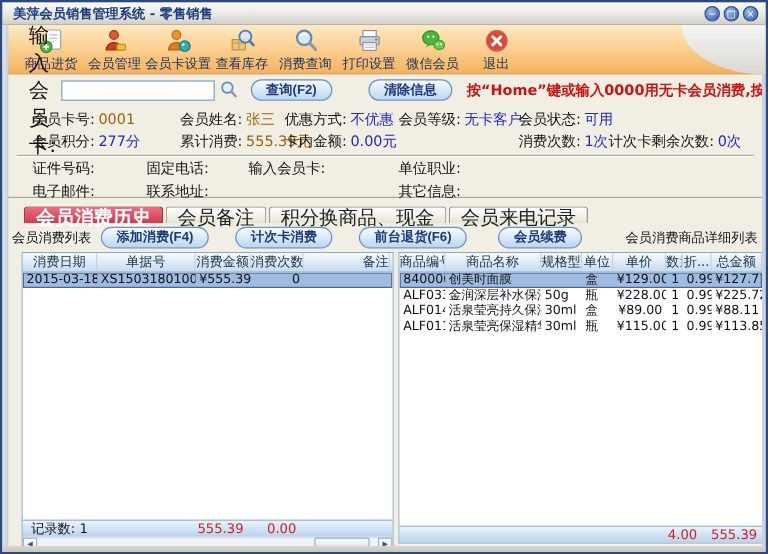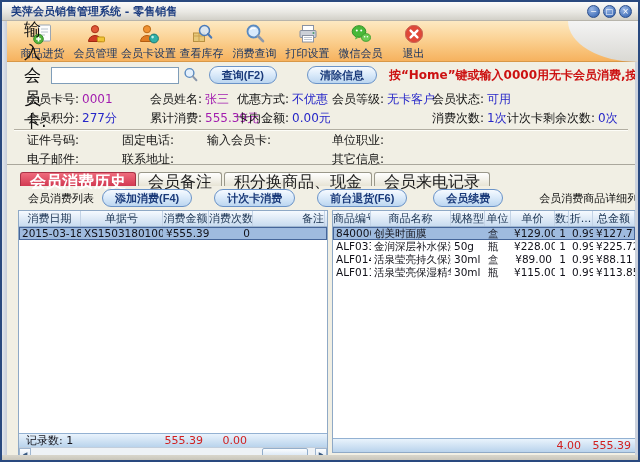--- a/index.html
+++ b/index.html
@@ -36,7 +36,7 @@
   .fld { position:absolute; top:0; font-size:12px; white-space:nowrap; }
   .flabel { color:#141414; }
   .fval { margin-left:3px; }
-  .v-red { color:#a21caf; }
+  .v-red { color:#a16207; }
   .v-blue { color:#2626c8; }
   .mem-sep { height:2px; margin:1px 10px 1px 12px; border-top:1px solid #b2aea2; border-bottom:1px solid #fdfdf8; }
 

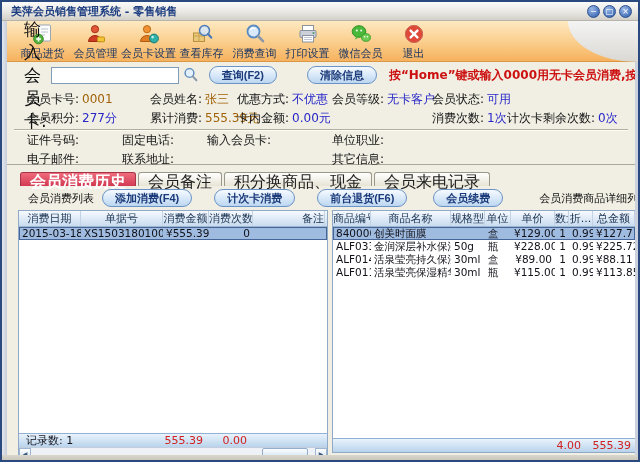--- a/index.html
+++ b/index.html
@@ -46,7 +46,7 @@
   .tab.active { background:linear-gradient(180deg,#ef6b7c,#d23a52); color:#fff; font-weight:bold; border-color:#a83246; }
 
   
-  .actions-row { position:absolute; left:0; top:184px; right:0; height:24px; display:flex; align-items:center; padding-left:26px; }
+  .actions-row { position:absolute; left:0; top:184px; right:0; height:24px; display:flex; align-items:center; padding-left:8px; }
   .sec-label { font-size:11px; color:#101010; white-space:nowrap; }
   .btn-add { margin-left:8px; }
   .btn-count { margin-left:22px; }

